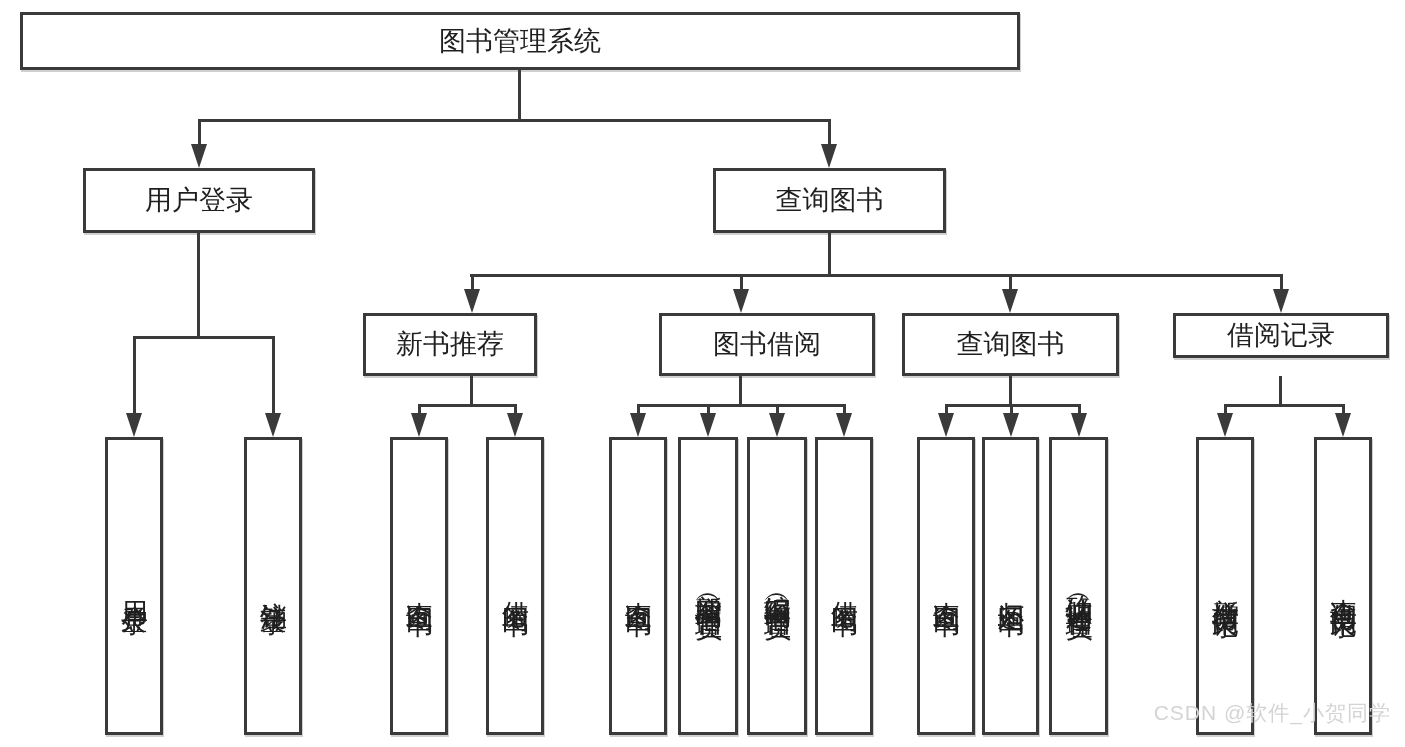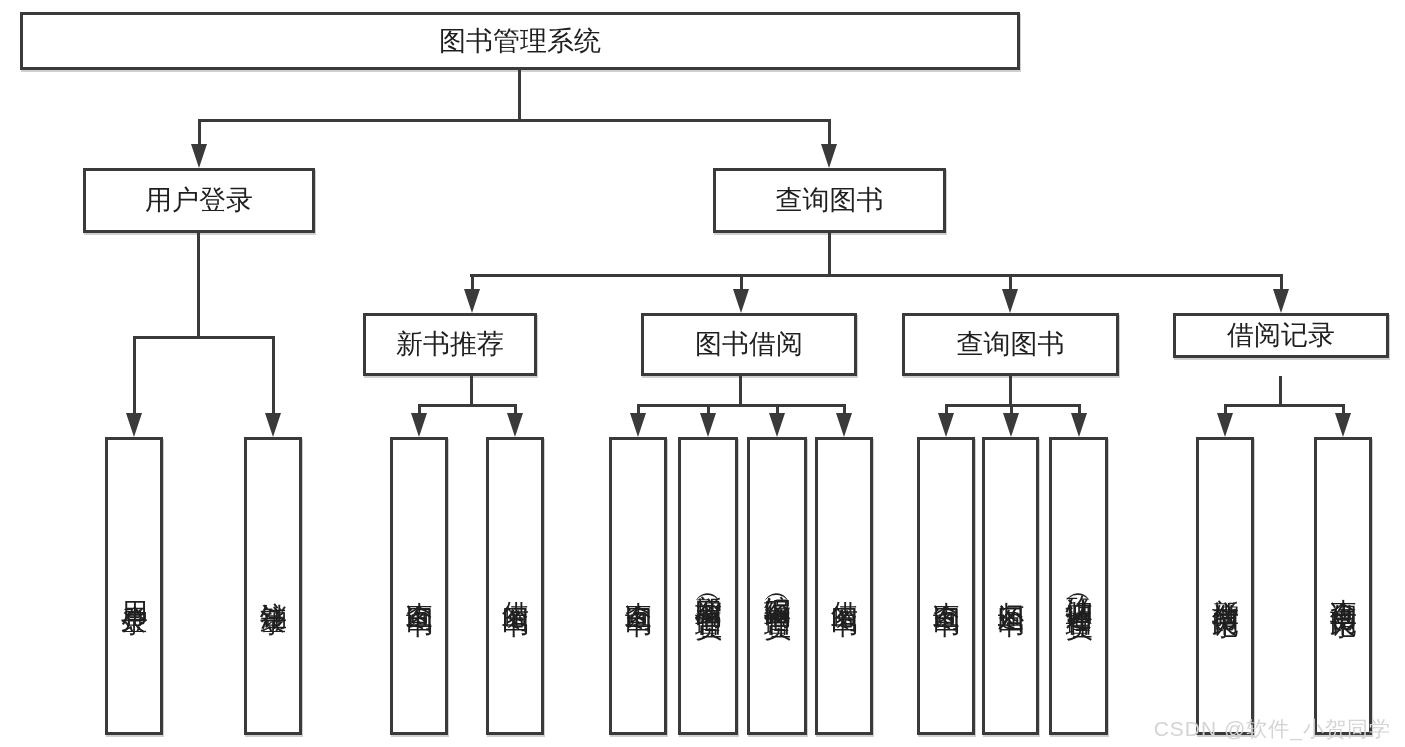--- a/index.html
+++ b/index.html
@@ -77,7 +77,7 @@
   <div class="box" style="left:363px;top:313px;width:174px;height:63px">
     <span class="lbl">新书推荐</span>
   </div>
-  <div class="box" style="left:641px;top:313px;width:216px;height:63px">
+  <div class="box" style="left:659px;top:313px;width:216px;height:63px">
     <span class="lbl">图书借阅</span>
   </div>
   <div class="box" style="left:902px;top:313px;width:217px;height:63px">

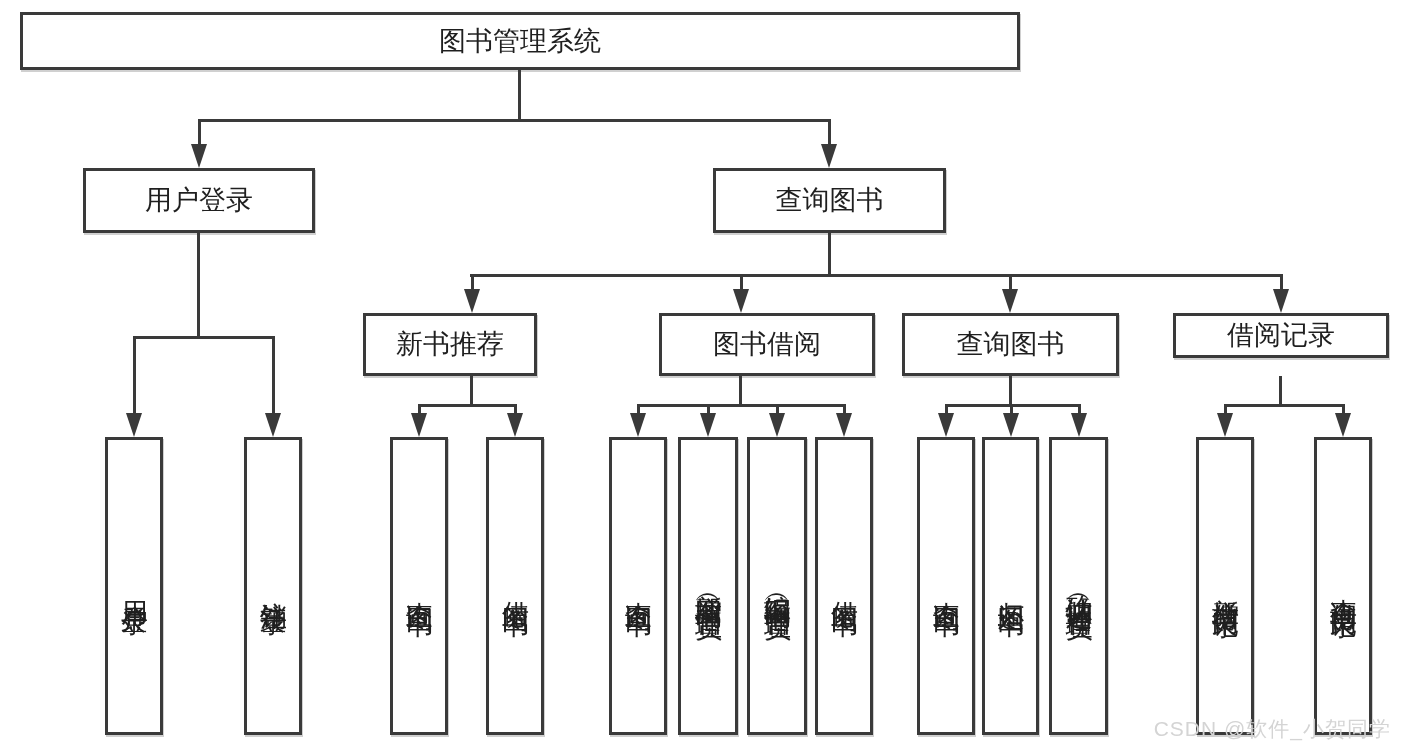--- a/index.html
+++ b/index.html
@@ -50,7 +50,7 @@
   }
   #wm{
     position:absolute;
-    right:14px;bottom:4px;
+    right:14px;bottom:20px;
     font-size:21px;
     color:#d4d4d4;
     letter-spacing:1px;

